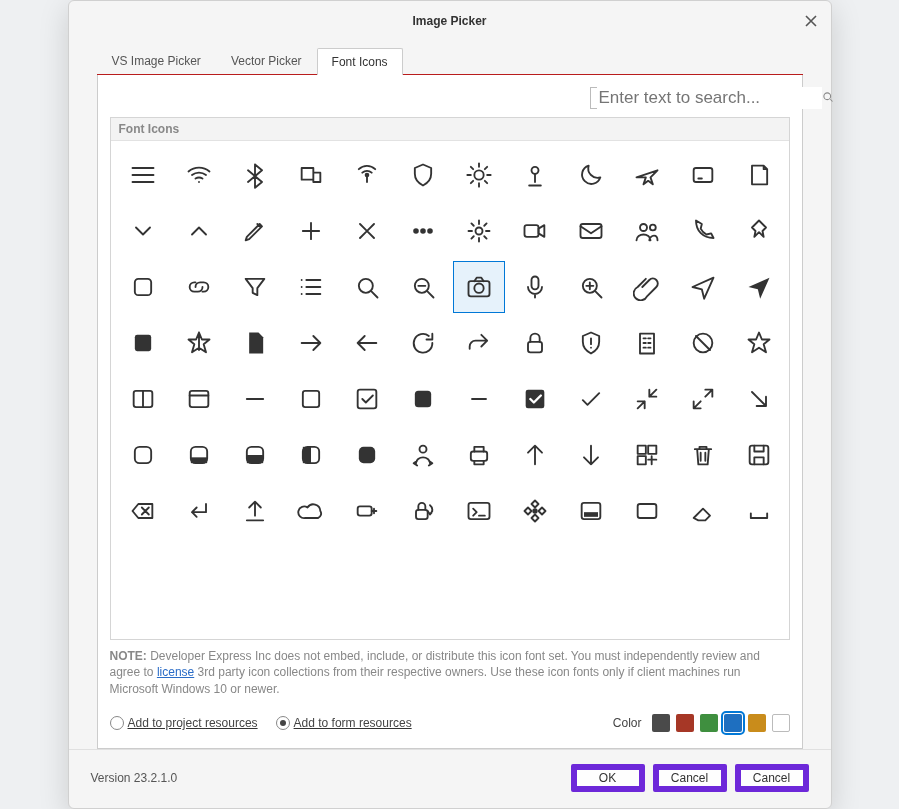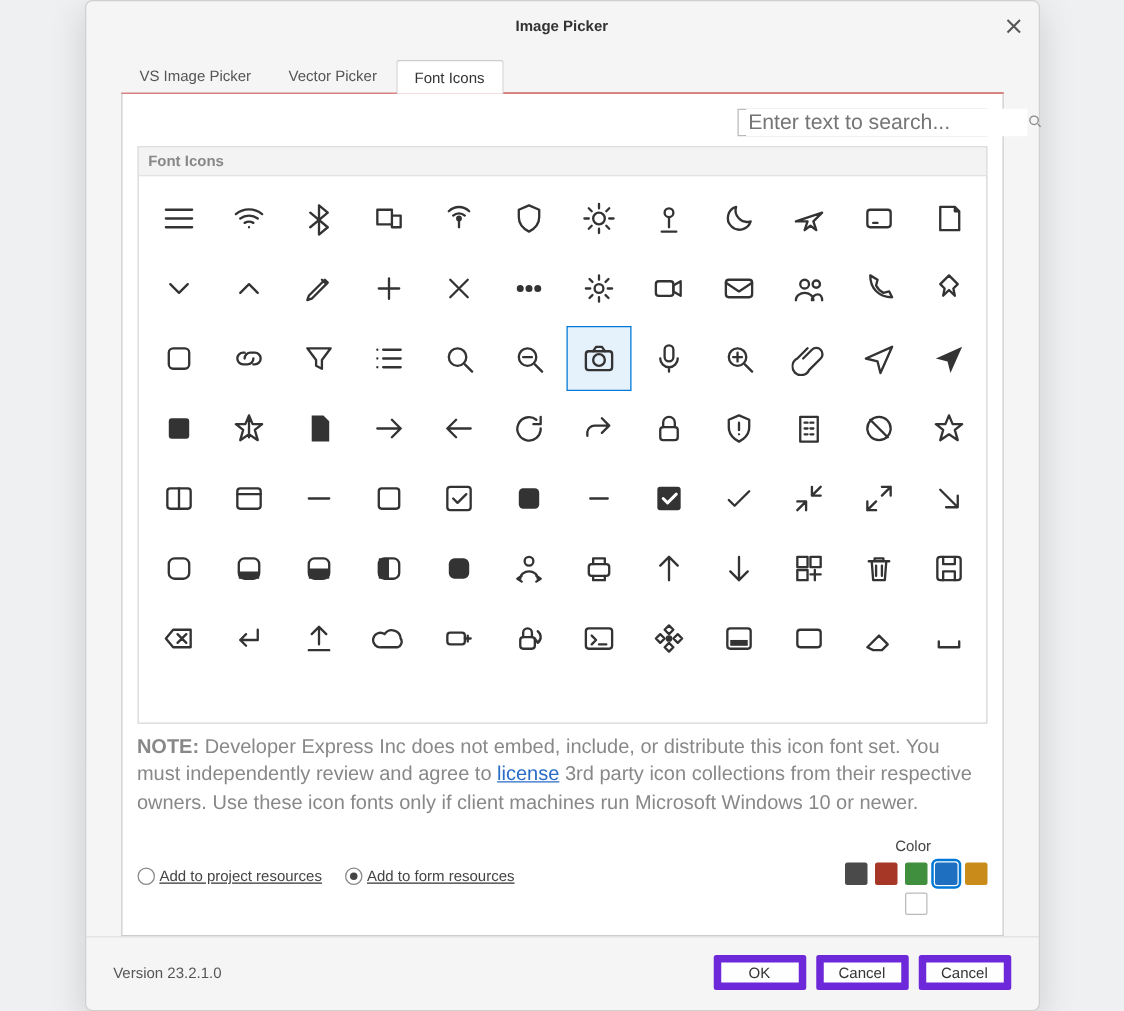--- a/index.html
+++ b/index.html
@@ -34,7 +34,7 @@
   .icon-scroll::-webkit-scrollbar { width:14px; }
   .icon-scroll::-webkit-scrollbar-track { background:#f1f1f1; }
   .icon-scroll::-webkit-scrollbar-thumb { background:#c7c7c7; }
-  .note { font-size:16px; color:#888; margin-top:8px; line-height:1.4; }
+  .note { font-size:12px; color:#888; margin-top:8px; line-height:1.4; }
   .note b { color:#888; }
   .note a { color:#2a6cc7; text-decoration:underline; cursor:pointer; }
   .bottomrow { display:flex; align-items:center; justify-content:space-between; margin:16px 0 8px 0; }

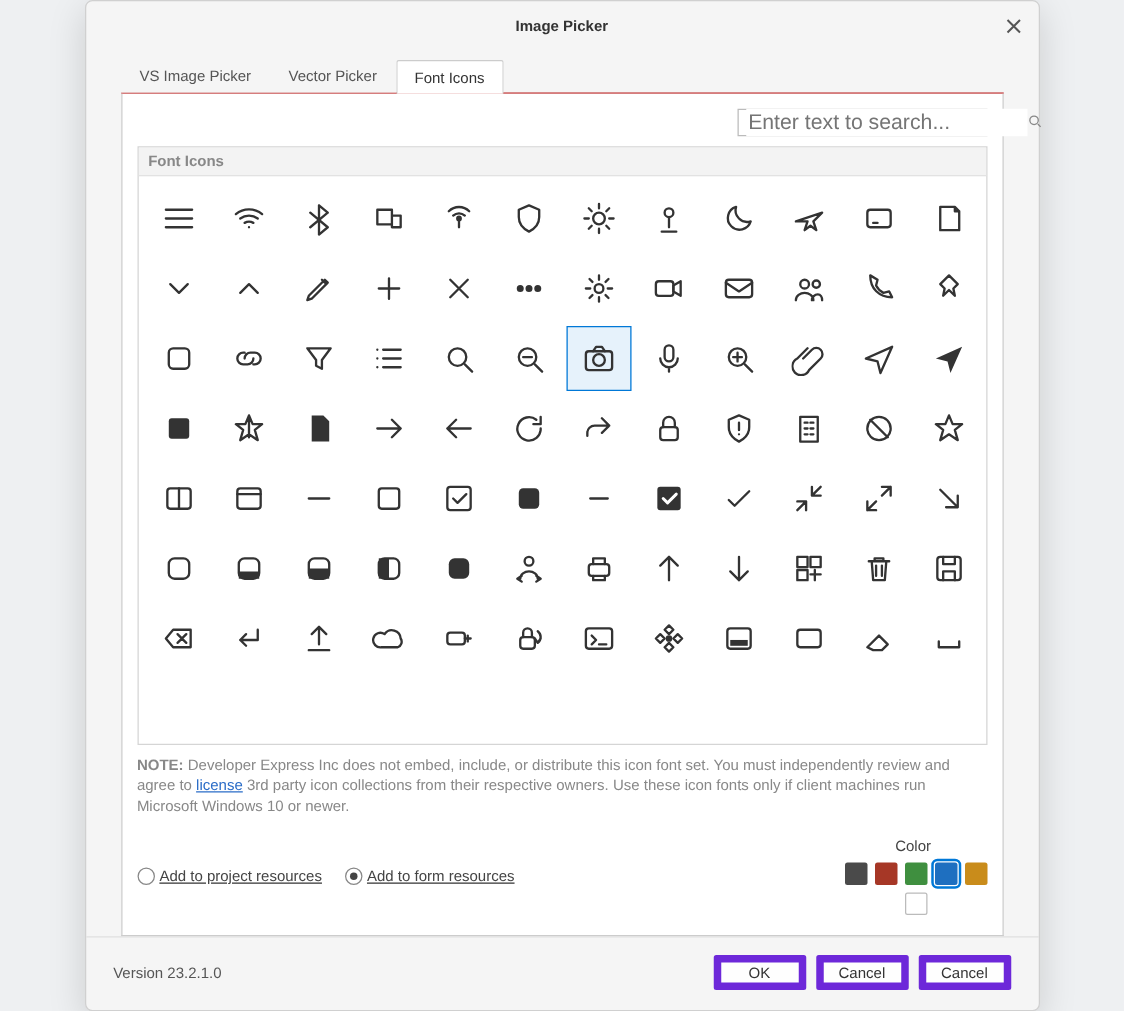--- a/index.html
+++ b/index.html
@@ -42,7 +42,7 @@
   .radio { display:flex; align-items:center; gap:4px; cursor:pointer; font-size:12px; color:#444; }
   .radio .r { width:14px; height:14px; border:1px solid #888; border-radius:50%; display:flex; align-items:center; justify-content:center; }
   .radio .r.inner::after { content:""; width:6px; height:6px; background:#444; border-radius:50%; }
-  .colors { display:flex; align-items:center; gap:6px;flex-direction:column; }
+  .colors { display:flex; align-items:center; gap:6px; }
   .colors .label { margin-right:4px; color:#444; }
   .swatch { width:18px; height:18px; border-radius:2px; cursor:pointer; }
   .swatch.sel { outline:2px solid #0078d7; outline-offset:1px; }

